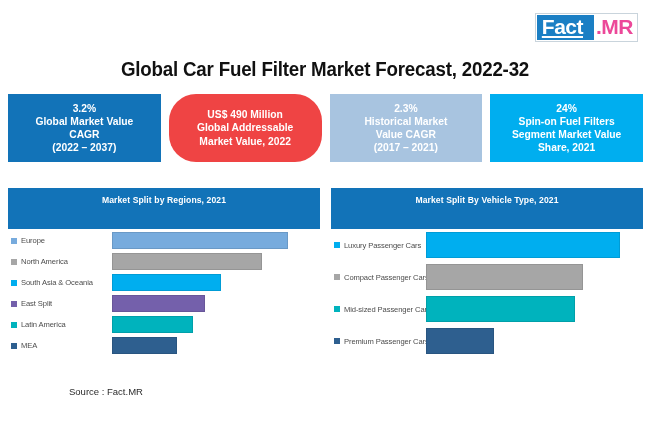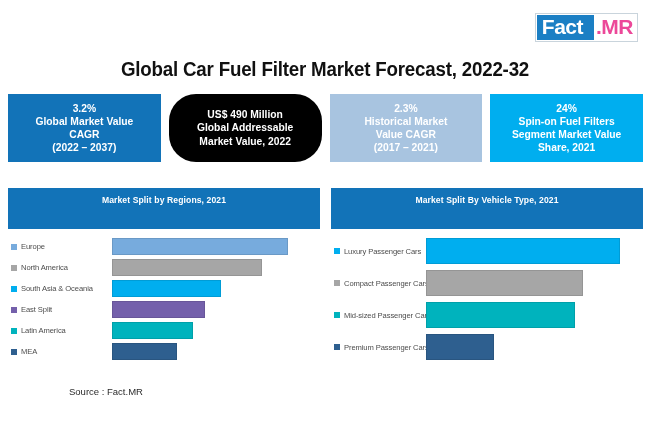--- a/index.html
+++ b/index.html
@@ -35,6 +35,7 @@
     padding: 1px 11px 2px 5px;
     line-height: 22px;
     font-family: "Liberation Sans", sans-serif;
+    text-decoration: underline;
   }
   .logo-mr {
     background: #ffffff;

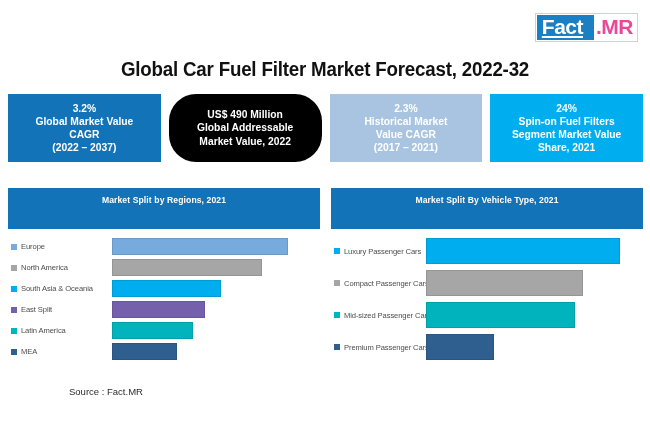--- a/index.html
+++ b/index.html
@@ -185,7 +185,7 @@
       <span class="line">CAGR</span>
       <span class="line">(2022 – 2037)</span>
     </div>
-    <div class="stat-box" style="background: #000000; border-radius: 27px;">
+    <div class="stat-box" style="background: #ef4444; border-radius: 27px;">
       <span class="line">US$ 490 Million</span>
       <span class="line">Global Addressable</span>
       <span class="line">Market Value, 2022</span>

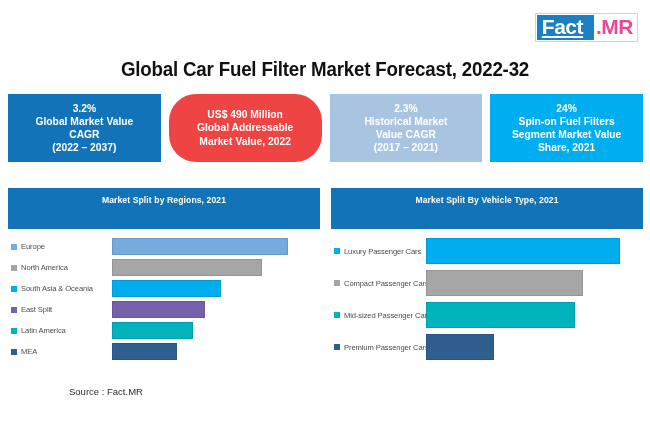--- a/index.html
+++ b/index.html
@@ -112,7 +112,7 @@
   }
   .chart-body {
     position: relative;
-    padding-top: 9px;
+    padding-top: 3px;
   }
   .bar-row {
     display: flex;

